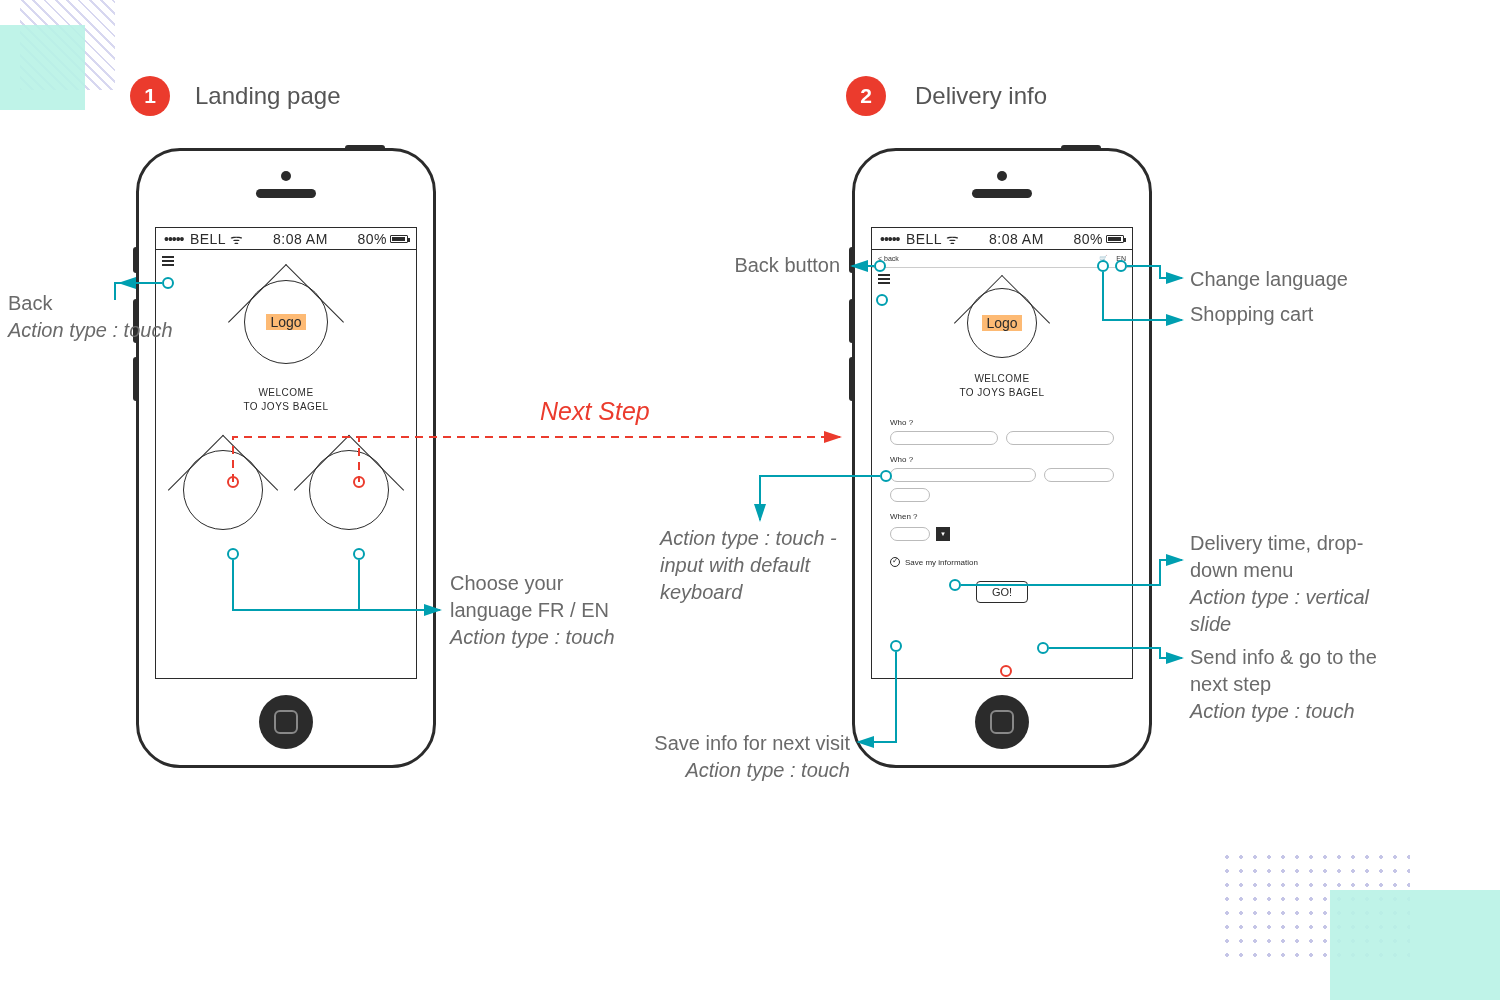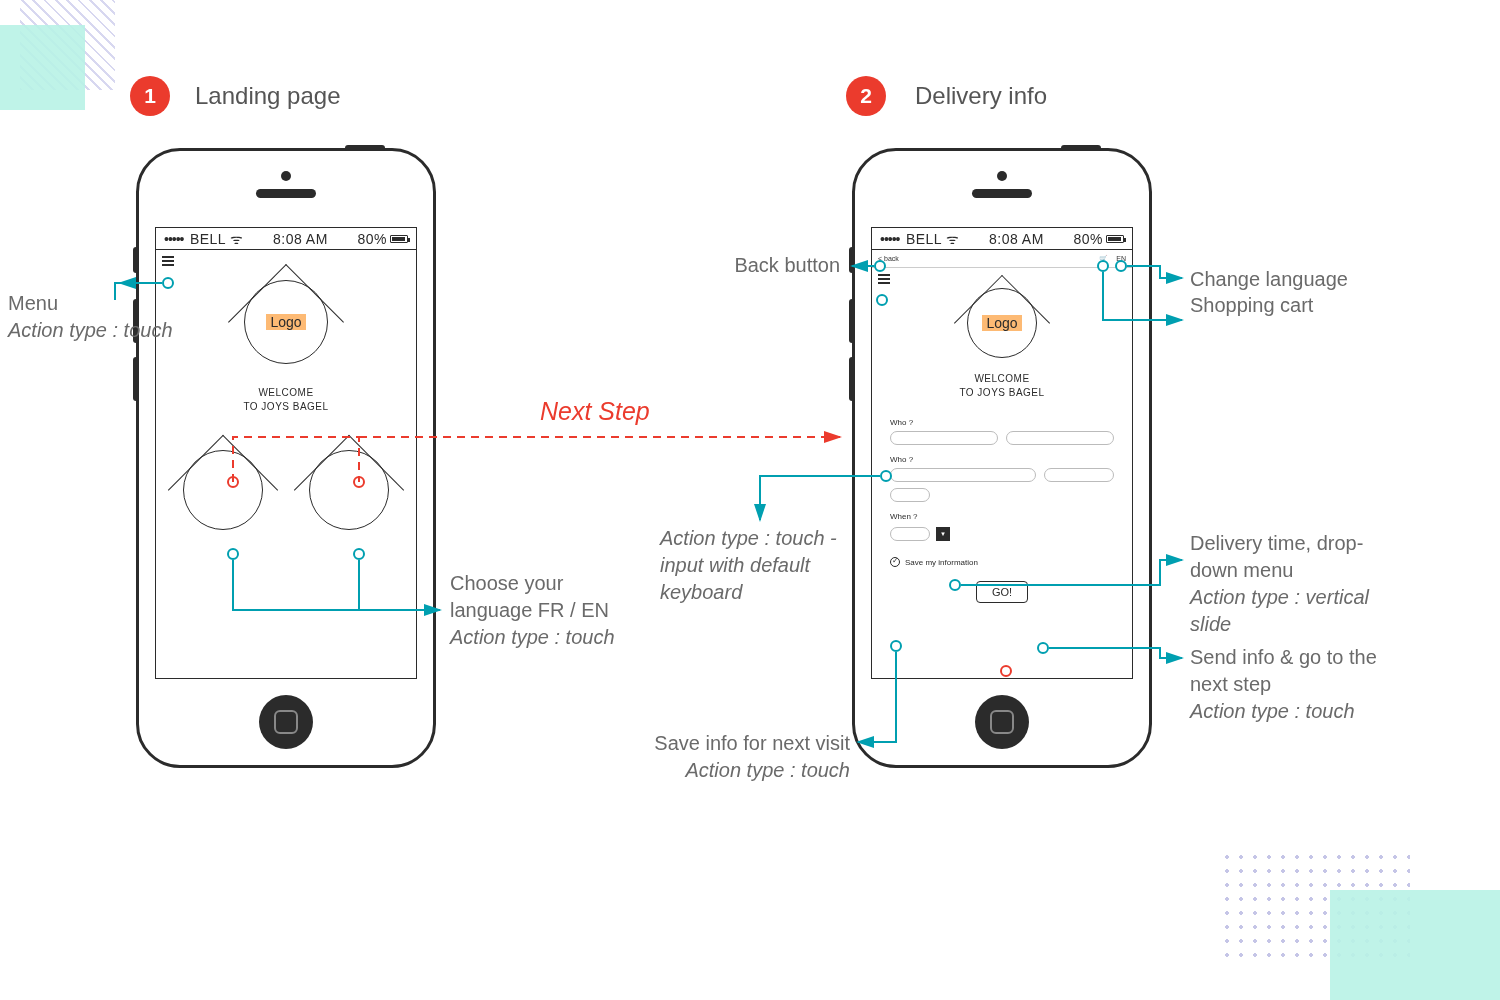--- a/index.html
+++ b/index.html
@@ -181,7 +181,7 @@
   </div>
 </div>
 
-<div class="ann" style="left:8px;top:290px"><span>Menu</span><span class="sub">Action type : touch</span></div>
+<div class="ann" style="left:8px;top:290px"><span>Back</span><span class="sub">Action type : touch</span></div>
 
 <div class="ann right" style="left:450px;top:570px;width:200px"><span>Choose your language FR / EN</span><span class="sub">Action type : touch</span></div>
 

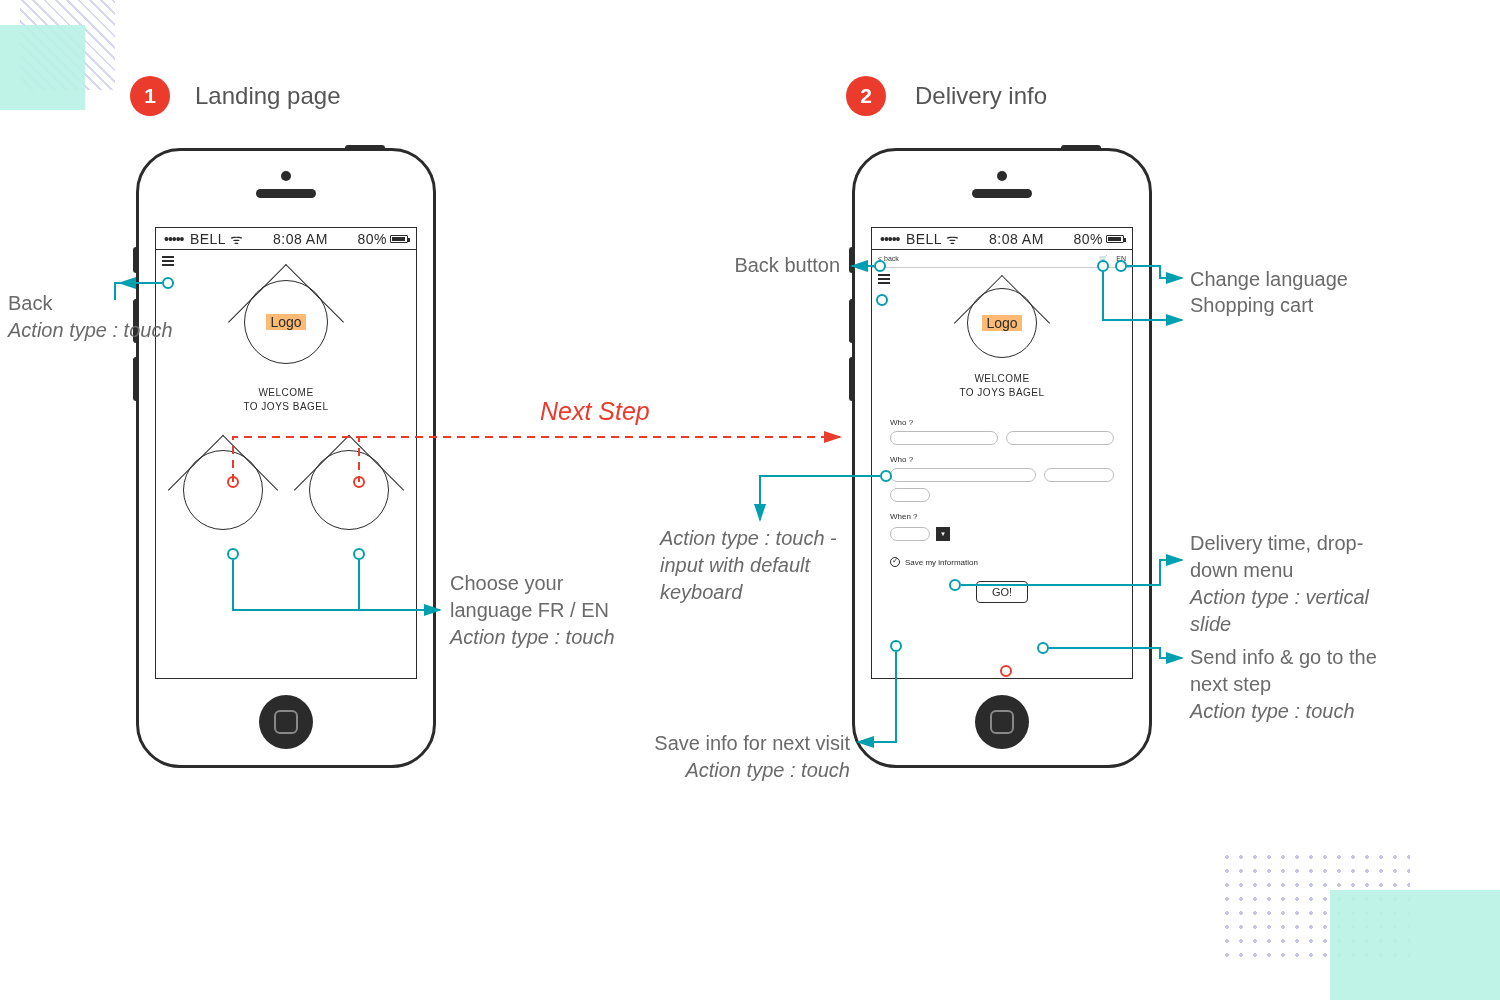--- a/index.html
+++ b/index.html
@@ -192,7 +192,7 @@
 <div class="ann" style="left:570px;top:730px;text-align:right;width:280px"><span>Save info for next visit</span><span class="sub">Action type : touch</span></div>
 
 <div class="ann right" style="left:1190px;top:266px">Change language</div>
-<div class="ann right" style="left:1190px;top:292px">Shopping cart</div>
+<div class="ann right" style="left:1190px;top:301px">Shopping cart</div>
 <div class="ann right" style="left:1190px;top:530px;width:210px"><span>Delivery time, drop-down menu</span><span class="sub">Action type : vertical slide</span></div>
 <div class="ann right" style="left:1190px;top:644px;width:210px"><span>Send info &amp; go to the next step</span><span class="sub">Action type : touch</span></div>
 

